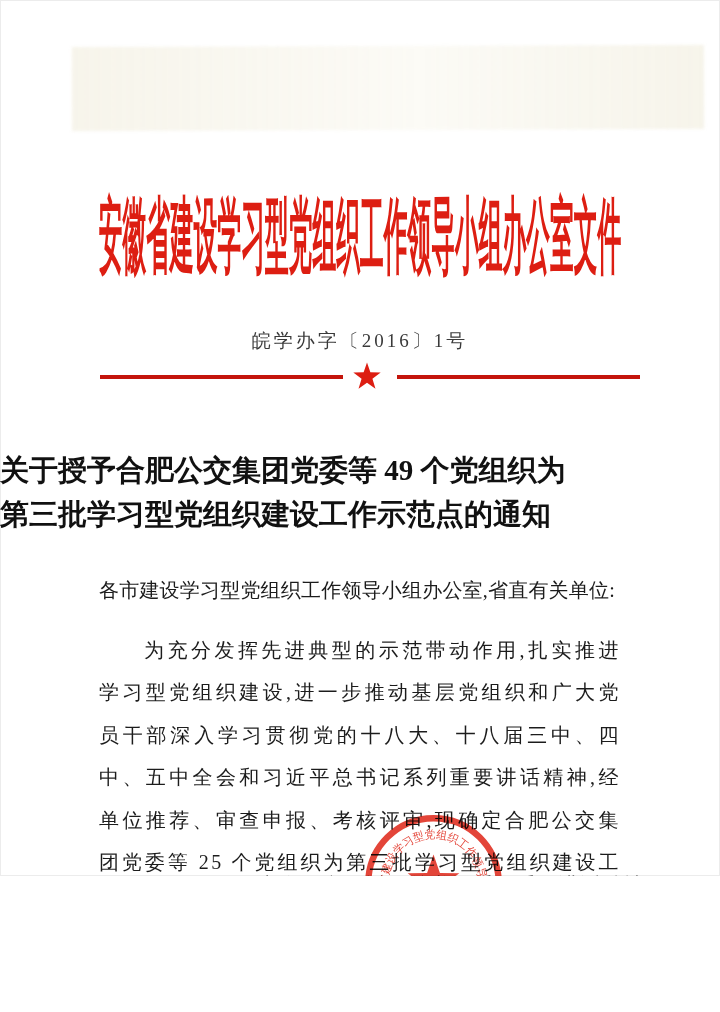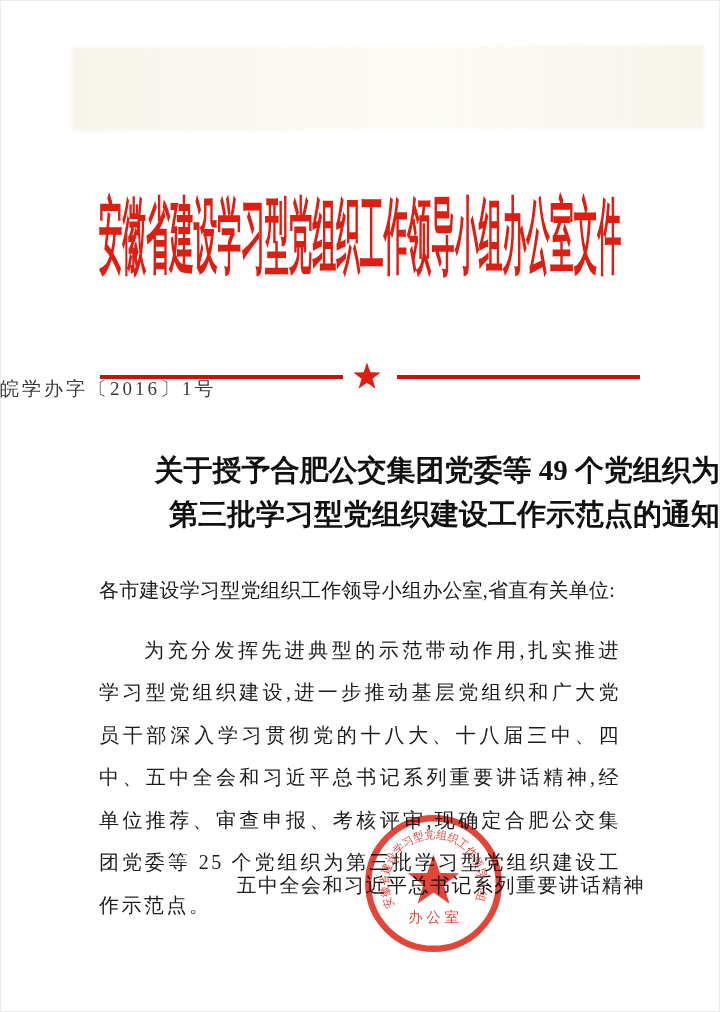--- a/index.html
+++ b/index.html
@@ -5,7 +5,7 @@
   html,body{margin:0;padding:0;background:#ffffff;}
   .page{
     position:relative;
-    width:720px;height:1012px;
+    width:720px;height:876px;
     background:#ffffff;
     overflow:hidden;
     font-family:"Liberation Serif","DejaVu Serif",serif;

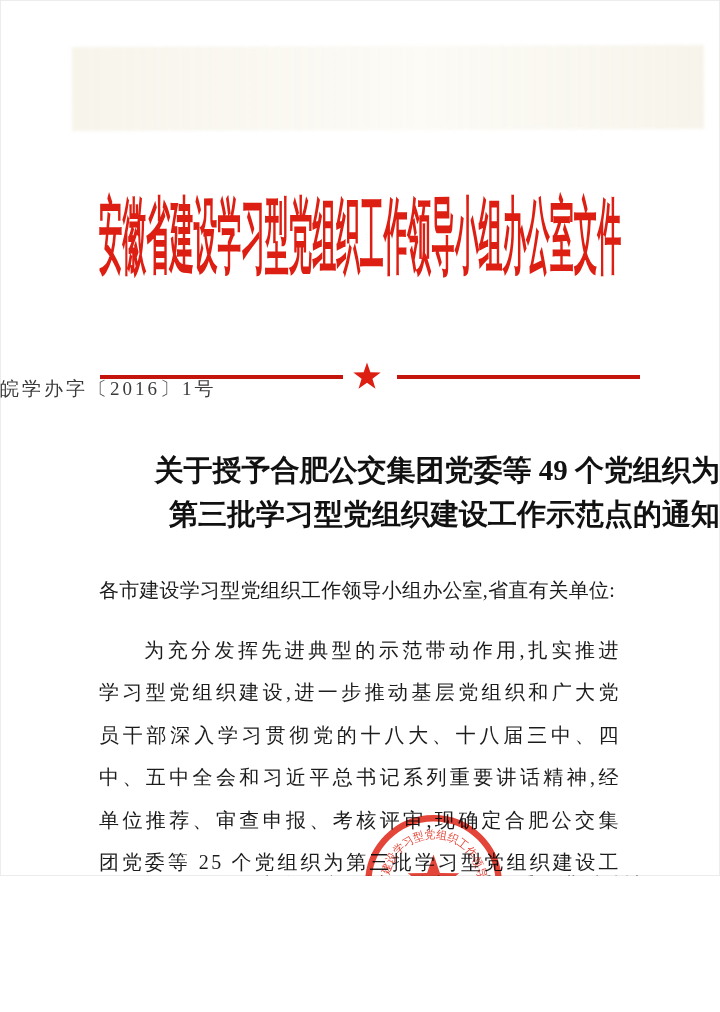--- a/index.html
+++ b/index.html
@@ -28,8 +28,8 @@
   }
   .doc-number{
     position:absolute;left:0;right:0;top:328px;
-    text-align:left;
-    font-size:19px;color:#3a3a3a;letter-spacing:3px;margin-top:48px;
+    text-align:center;
+    font-size:19px;color:#3a3a3a;letter-spacing:3px;
   }
   .divider{
     position:absolute;left:100px;top:360px;width:540px;height:34px;

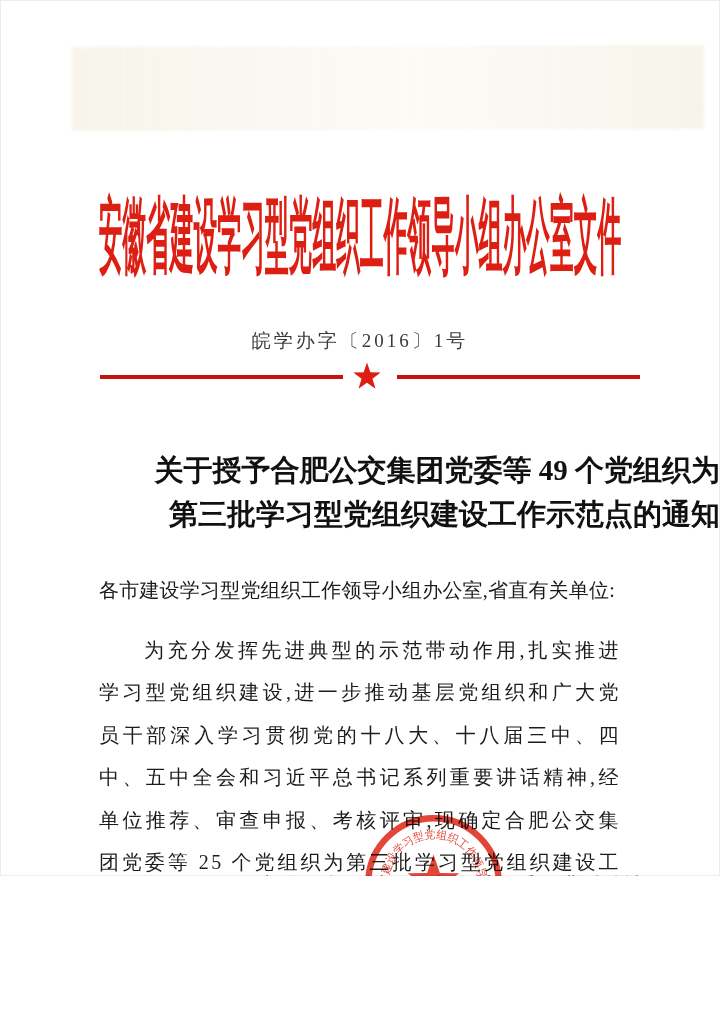--- a/index.html
+++ b/index.html
@@ -41,7 +41,7 @@
   .divider svg{flex:0 0 auto;}
   .doc-title{
     position:absolute;left:0;right:0;top:448px;
-    text-align:right;
+    text-align:left;
     font-size:29px;font-weight:bold;color:#111;
     line-height:44px;margin:0;
   }

